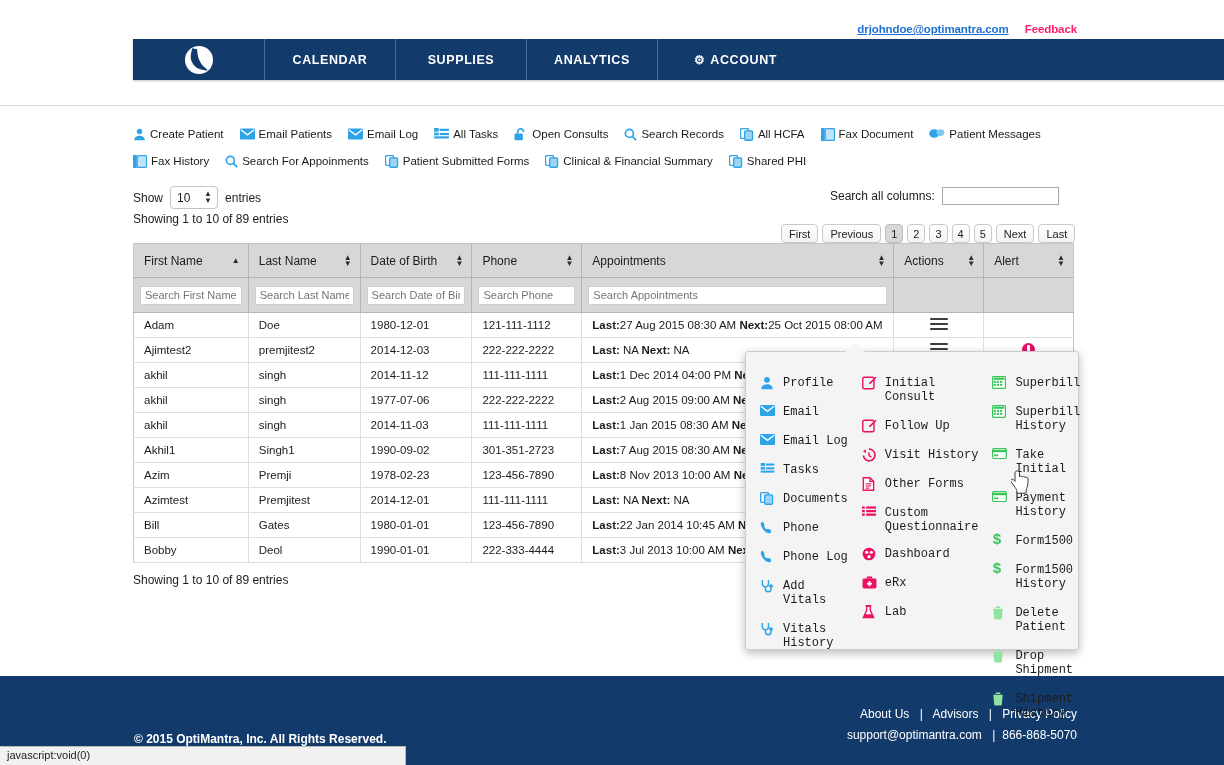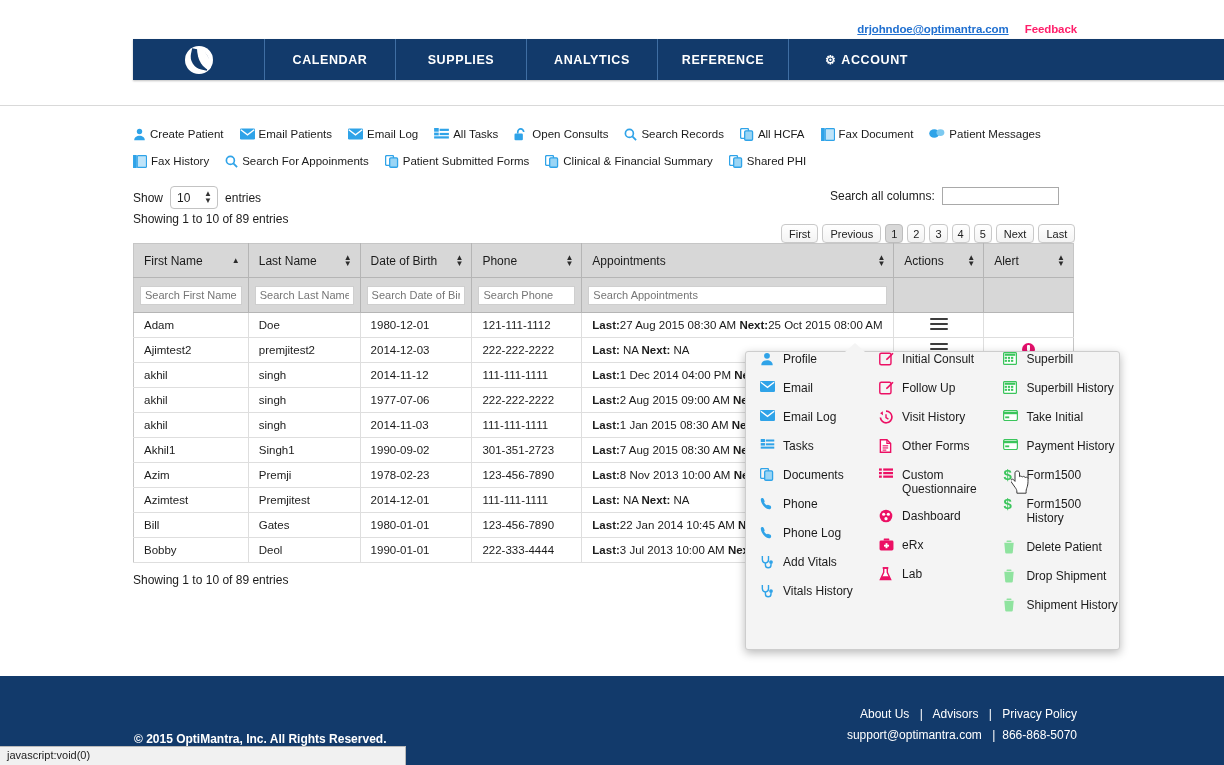--- a/index.html
+++ b/index.html
@@ -304,9 +304,6 @@
     </div>
     <div class="navitem nav-ana">
       <span>ANALYTICS</span>
-    </div>
-    <div class="navitem nav-ref">
-      <span>REFERENCE</span>
     </div>
     <div class="navitem nav-acc">
       <span class="gear-glyph">⚙</span>

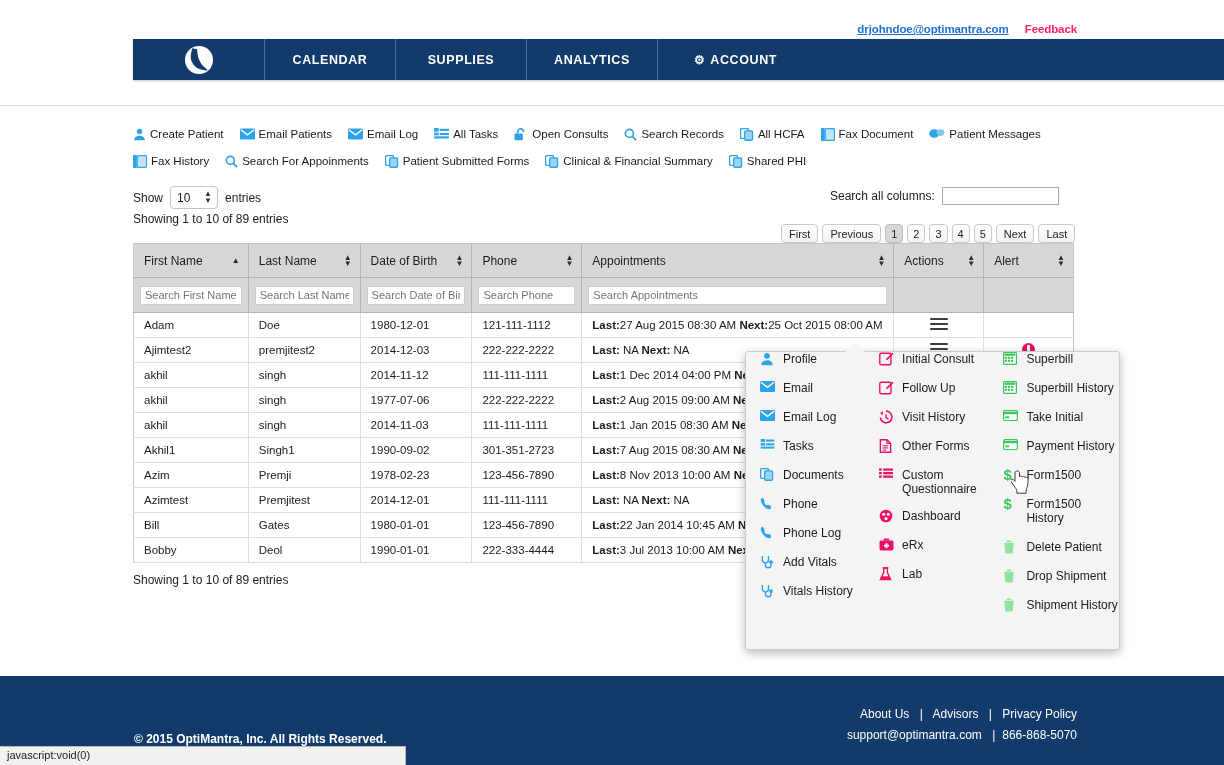--- a/index.html
+++ b/index.html
@@ -218,14 +218,15 @@
   
   #ddmenu {
     position:absolute; left:745px; top:351px;
-    width:375px; height:299px;
+    width:334px; height:299px;
     background:#f4f4f4;
     border:1px solid #cdcdcd;
     border-radius:3px;
     box-shadow:0 3px 10px rgba(0,0,0,.28);
     display:flex;
-    padding:0 0 0 0;
+    padding:24px 0 0 0;
     z-index:50;
+    font-family:Liberation Mono, monospace;
   }
   #ddmenu:before {
     content:""; position:absolute; left:99px; top:-9px;

